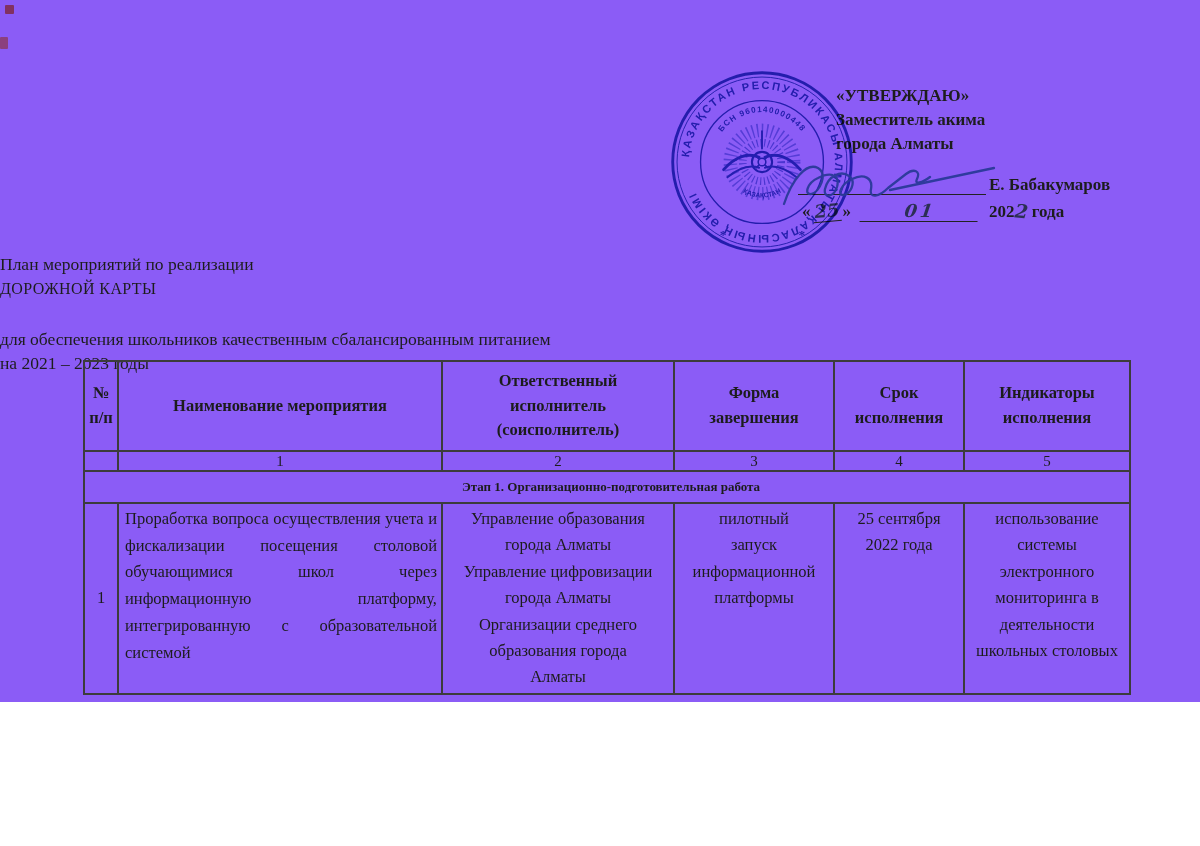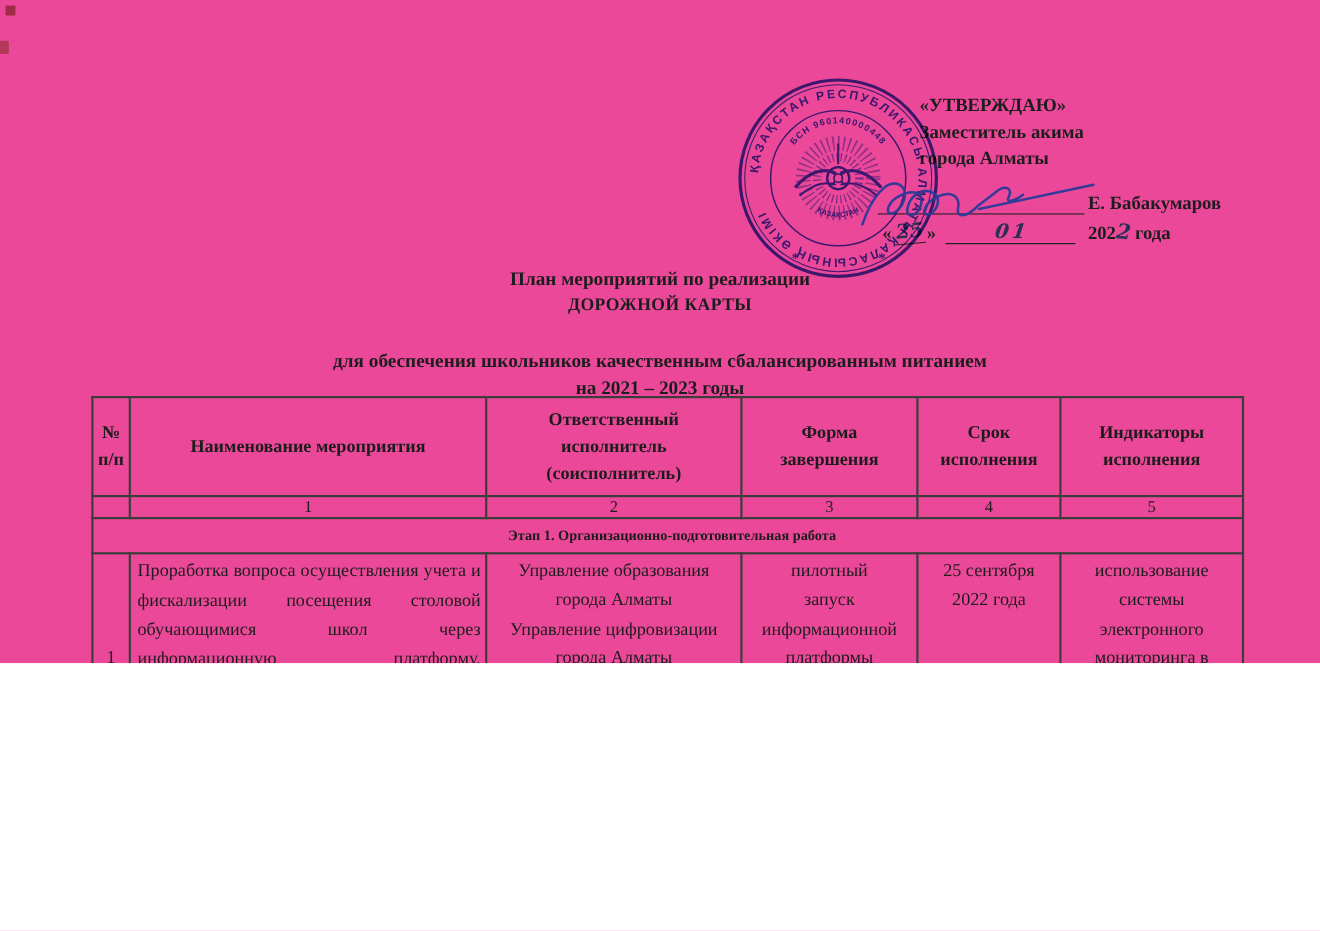--- a/index.html
+++ b/index.html
@@ -4,8 +4,8 @@
 <style>
   html,body{margin:0;padding:0;background:#ffffff;}
   .page{
-    position:relative;width:1200px;height:603px;margin:0 auto;
-    background:#ec4899;overflow:hidden;
+    position:relative;width:1200px;height:702px;margin:0 auto;
+    background:#8b5cf6;overflow:hidden;
     font-family:"Liberation Serif",serif;color:#1d1d1d;
   }
   .speck{position:absolute;border-radius:1px;}

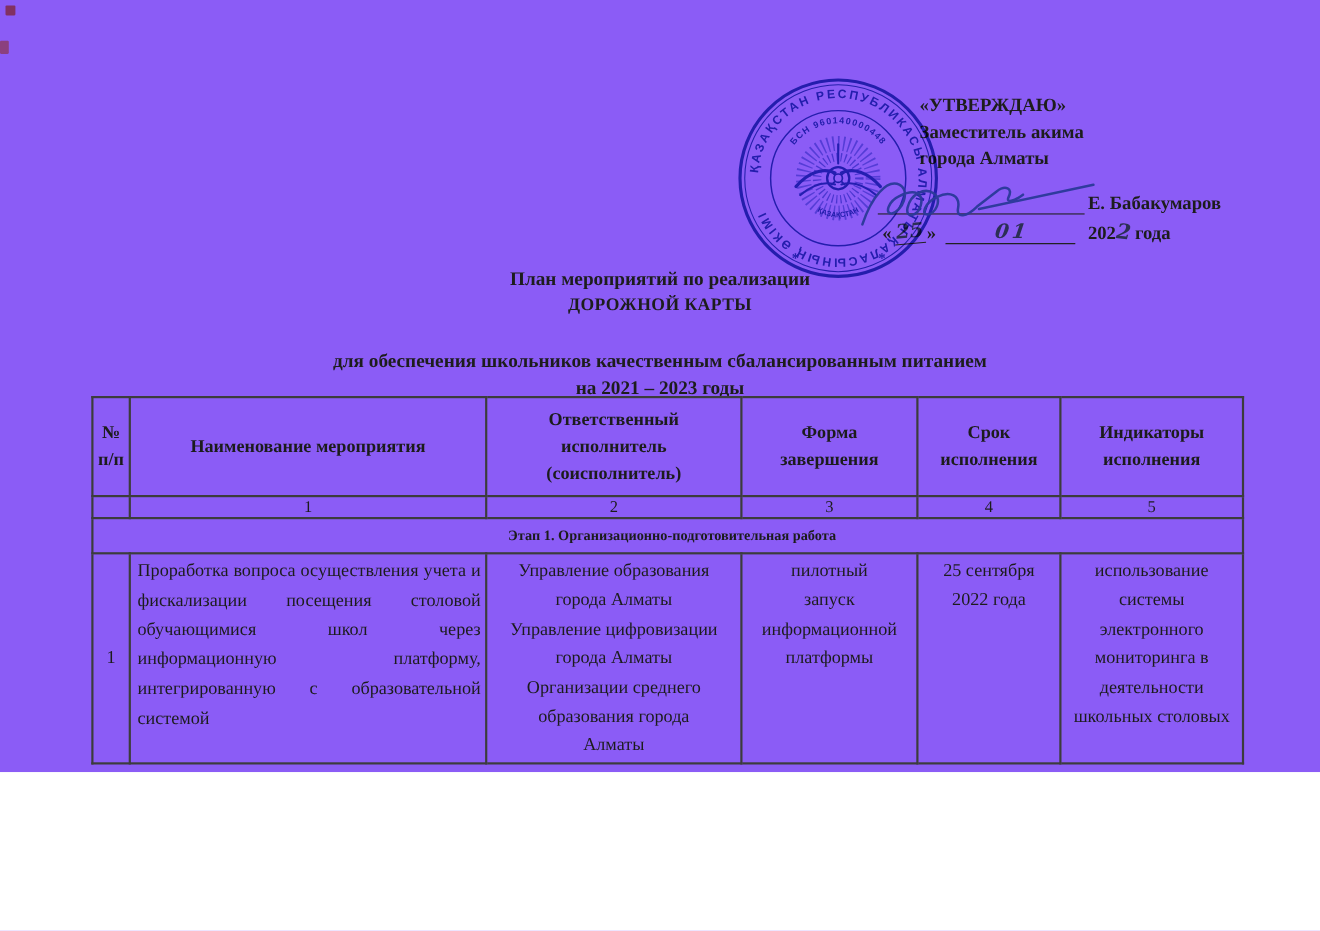--- a/index.html
+++ b/index.html
@@ -32,7 +32,7 @@
     mix-blend-mode:multiply;opacity:.92;}
 
   
-  .title-block{position:absolute;left:0;top:242px;width:1200px;text-align:center;font-weight:bold;}
+  .title-block{position:absolute;left:0;top:253px;width:1200px;text-align:left;font-weight:normal;}
   .t1{font-size:17.5px;line-height:23px;}
   .t2{font-size:16px;line-height:25px;letter-spacing:.4px;}
   .t3{font-size:17.5px;line-height:24px;margin-top:26px;}

